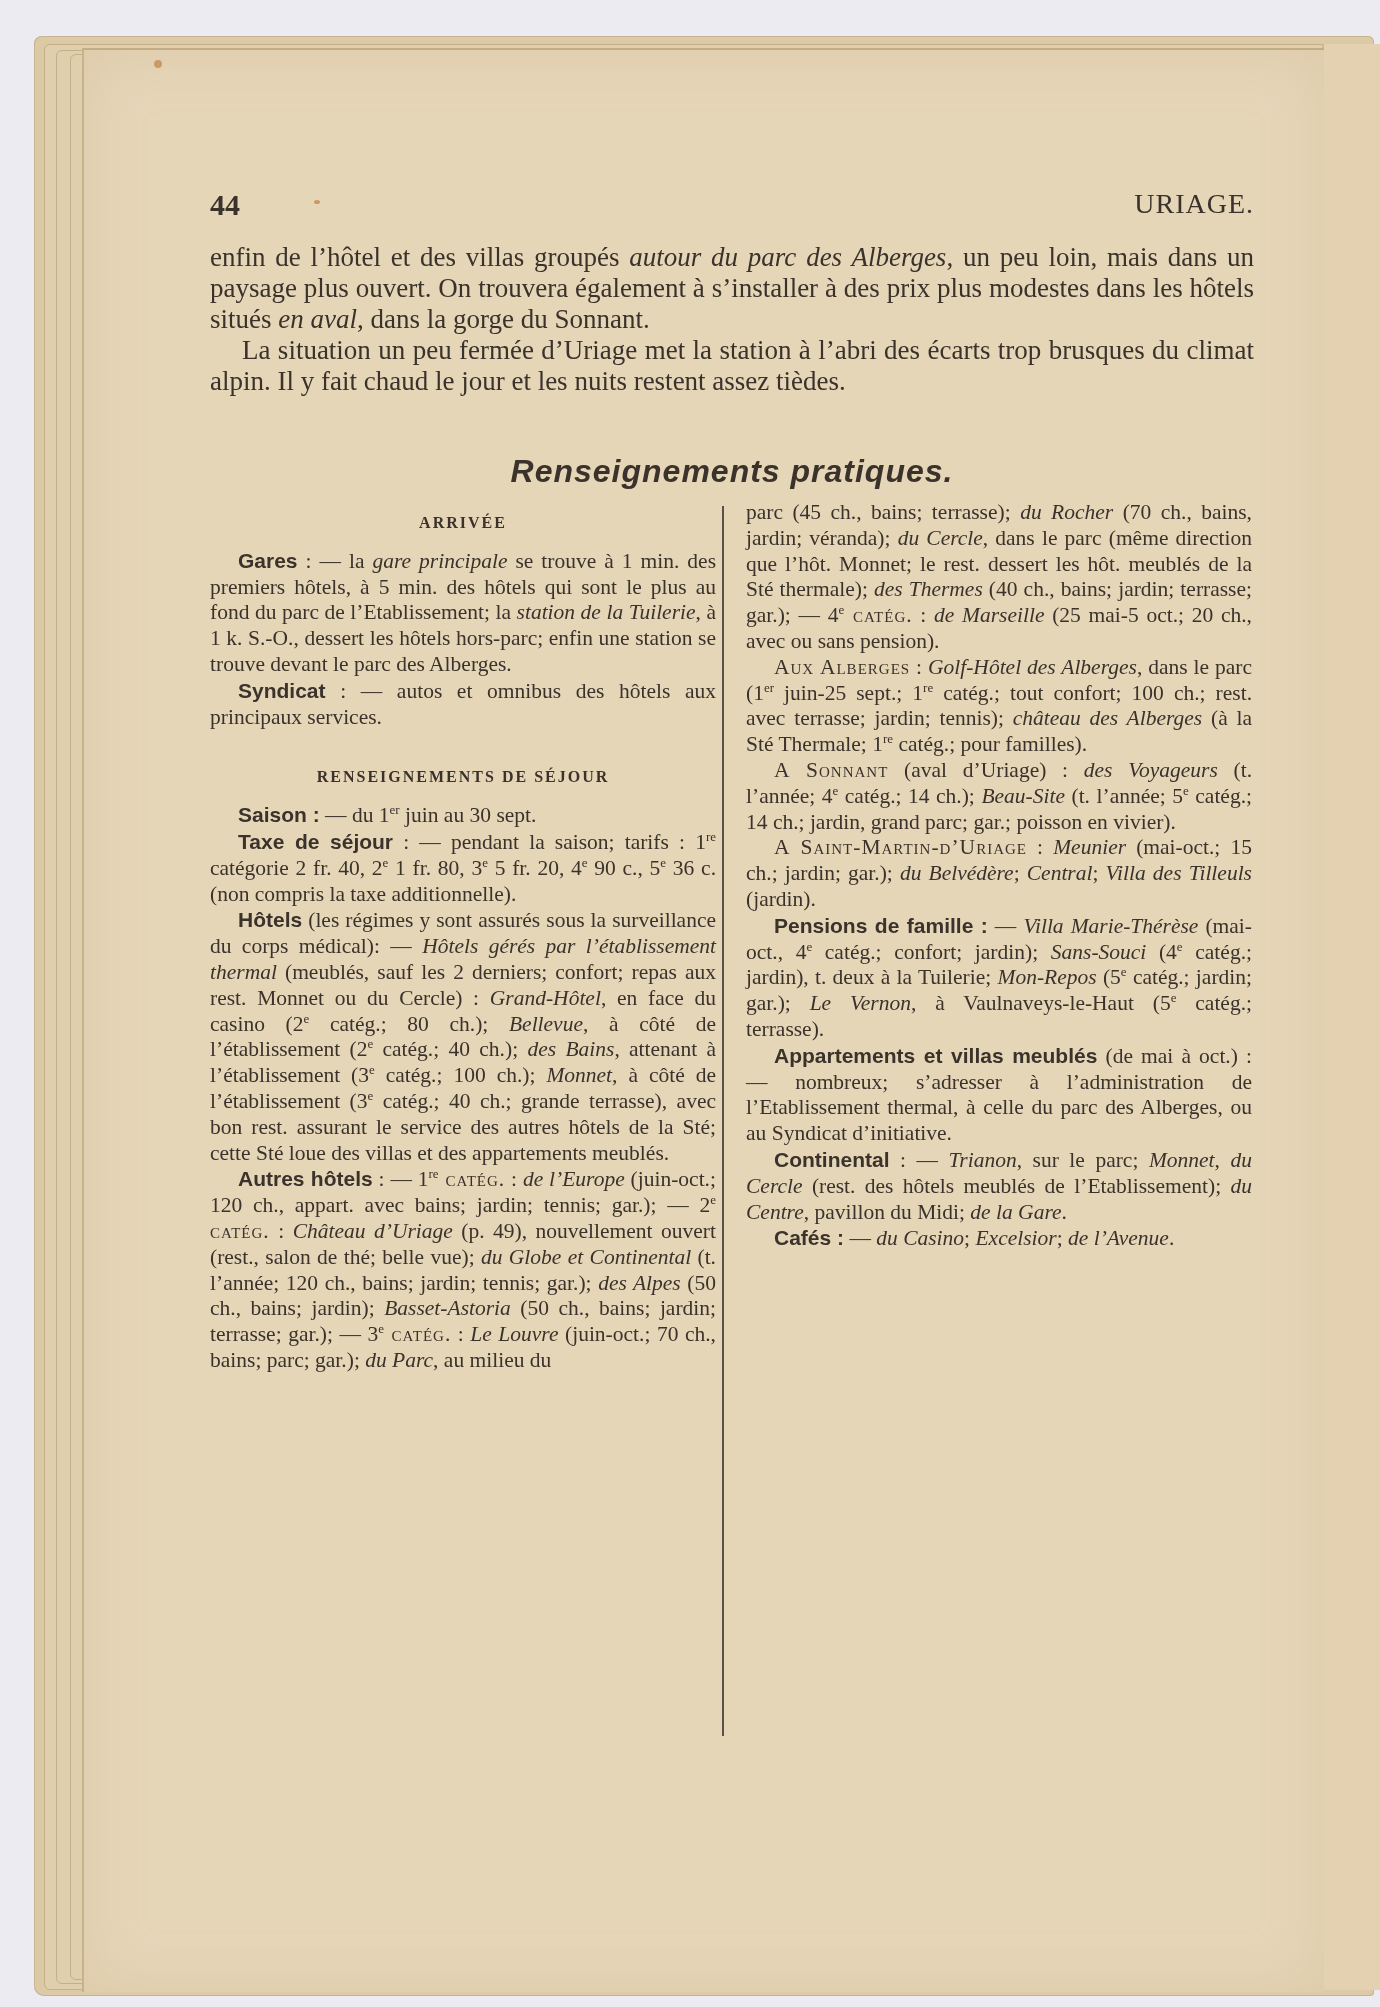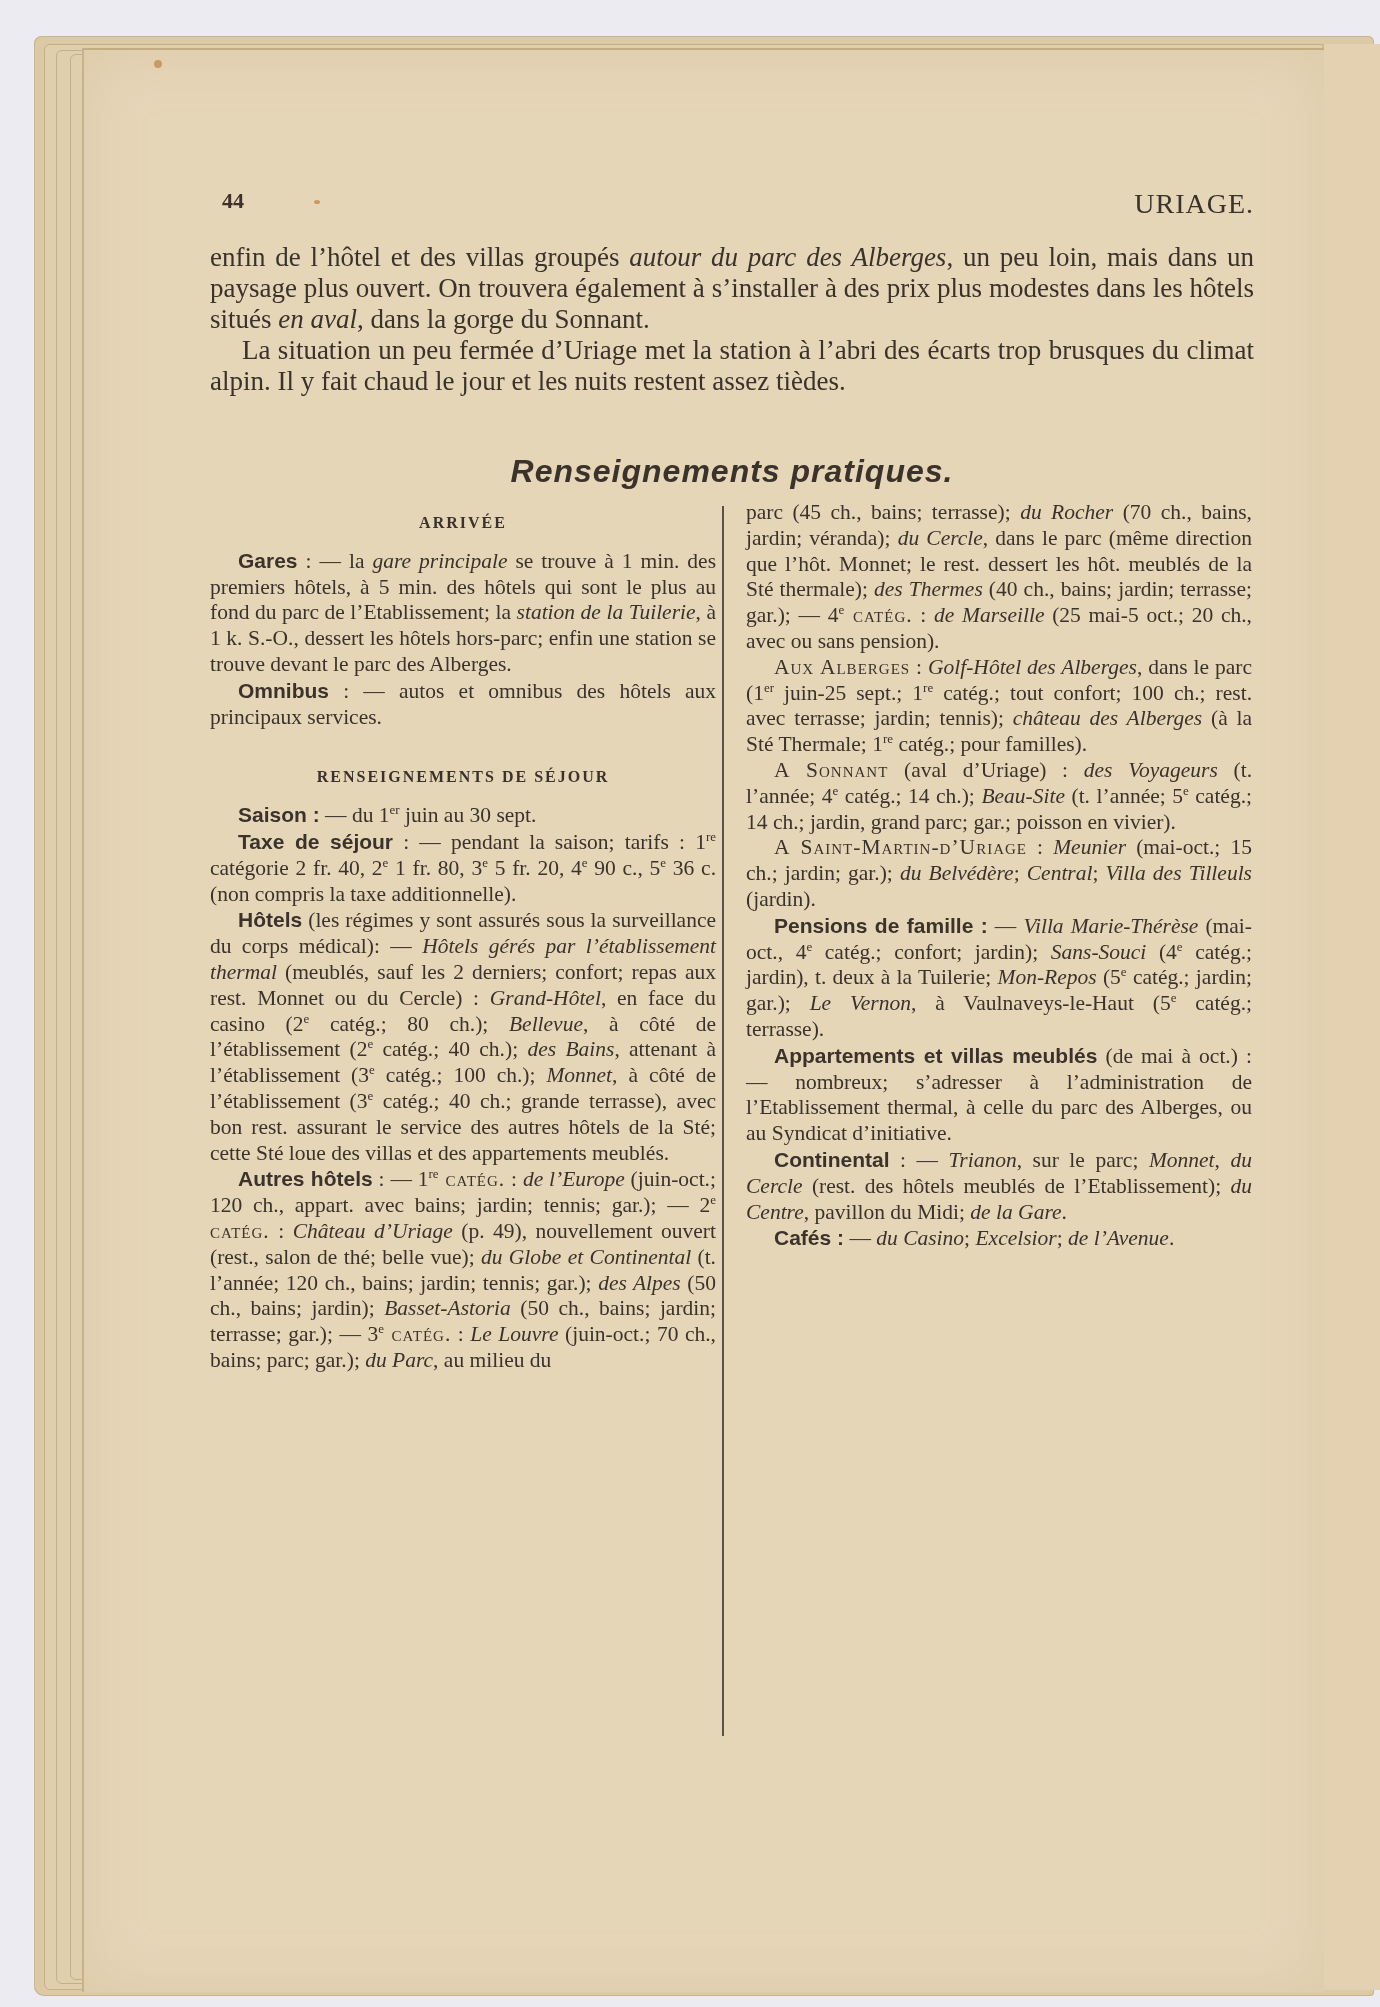--- a/index.html
+++ b/index.html
@@ -31,7 +31,7 @@
   }
   .content { position: absolute; left: 210px; top: 188px; width: 1044px; }
   .running-head { position: relative; height: 36px; }
-  .page-num { position: absolute; left: 12px; top: 0; font-size: 22px; font-weight: bold; font-family: "Liberation Serif", serif; }
+  .page-num { position: absolute; left: 0; top: 0; font-size: 30px; font-weight: bold; font-family: "Liberation Serif", serif; }
   .head-title { position: absolute; left: 0; right: 0; text-align: right; font-size: 28px; letter-spacing: 1px; }
   .intro { margin-top: 18px; font-size: 27px; line-height: 31px; text-align: justify; }
   .intro p { margin: 0; }

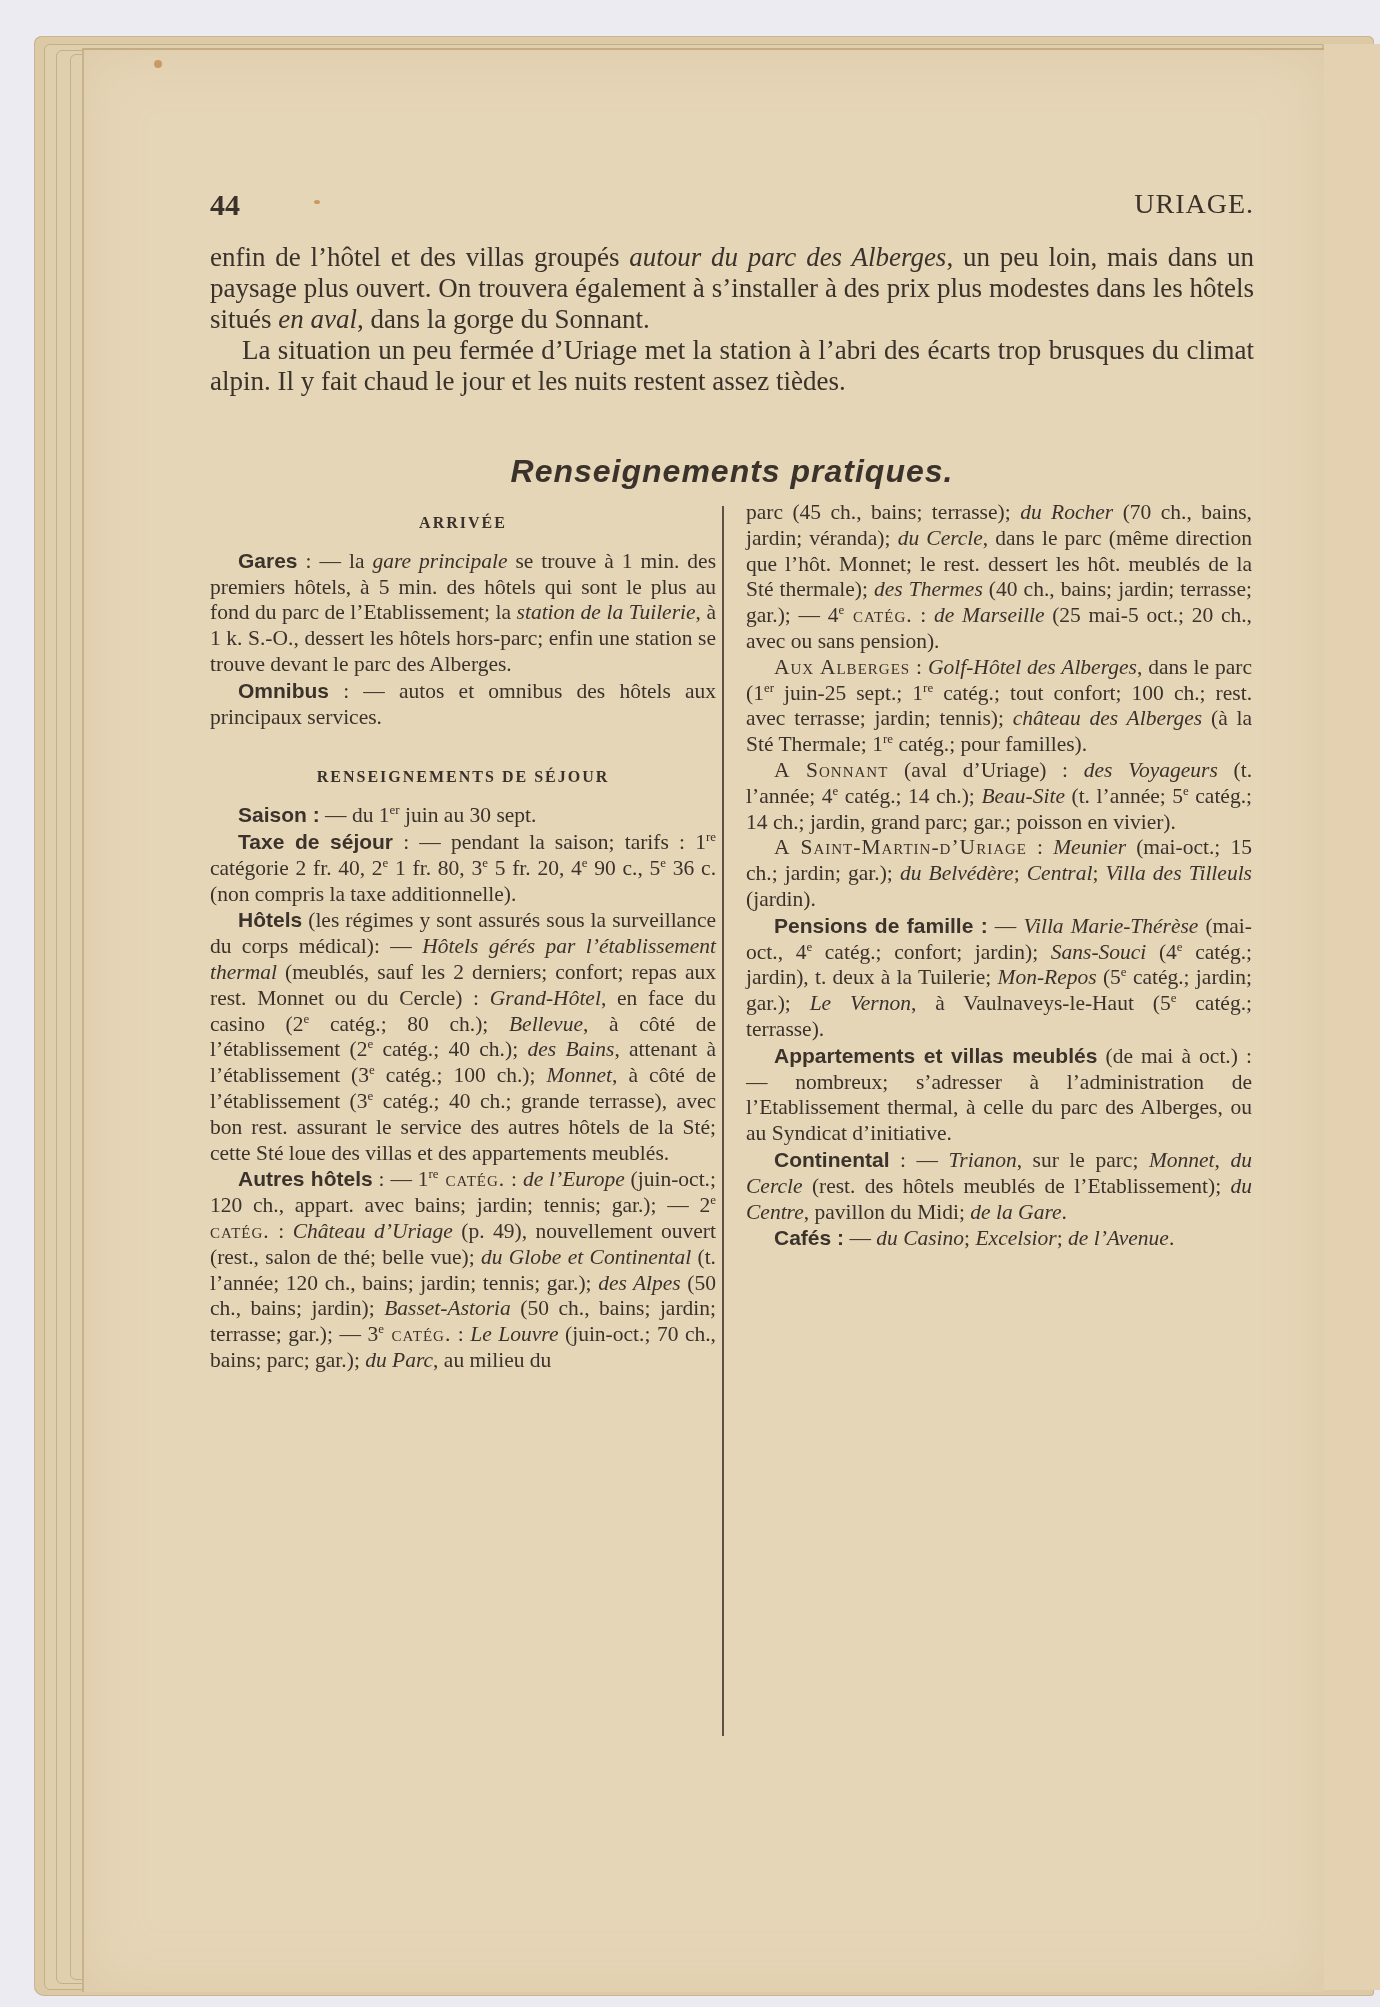--- a/index.html
+++ b/index.html
@@ -89,7 +89,7 @@
     <div class="col col-left">
       <div class="subhead first">ARRIVÉE</div>
       <p><span class="lead">Gares</span><span> : — la </span><i>gare principale</i><span> se trouve à 1 min. des premiers hôtels, à 5 min. des hôtels qui sont le plus au fond du parc de l’Etablissement; la </span><i>station de la Tuilerie</i><span>, à 1 k. S.-O., dessert les hôtels hors-parc; enfin une station se trouve devant le parc des Alberges.</span></p>
-      <p><span class="lead">Omnibus</span><span> : — autos et omnibus des hôtels aux principaux services.</span></p>
+      <p><span class="lead">Syndicat</span><span> : — autos et omnibus des hôtels aux principaux services.</span></p>
 
       <div class="subhead gap">RENSEIGNEMENTS DE SÉJOUR</div>
       <p><span class="lead">Saison :</span><span> — du 1</span><sup>er</sup><span> juin au 30 sept.</span></p>

